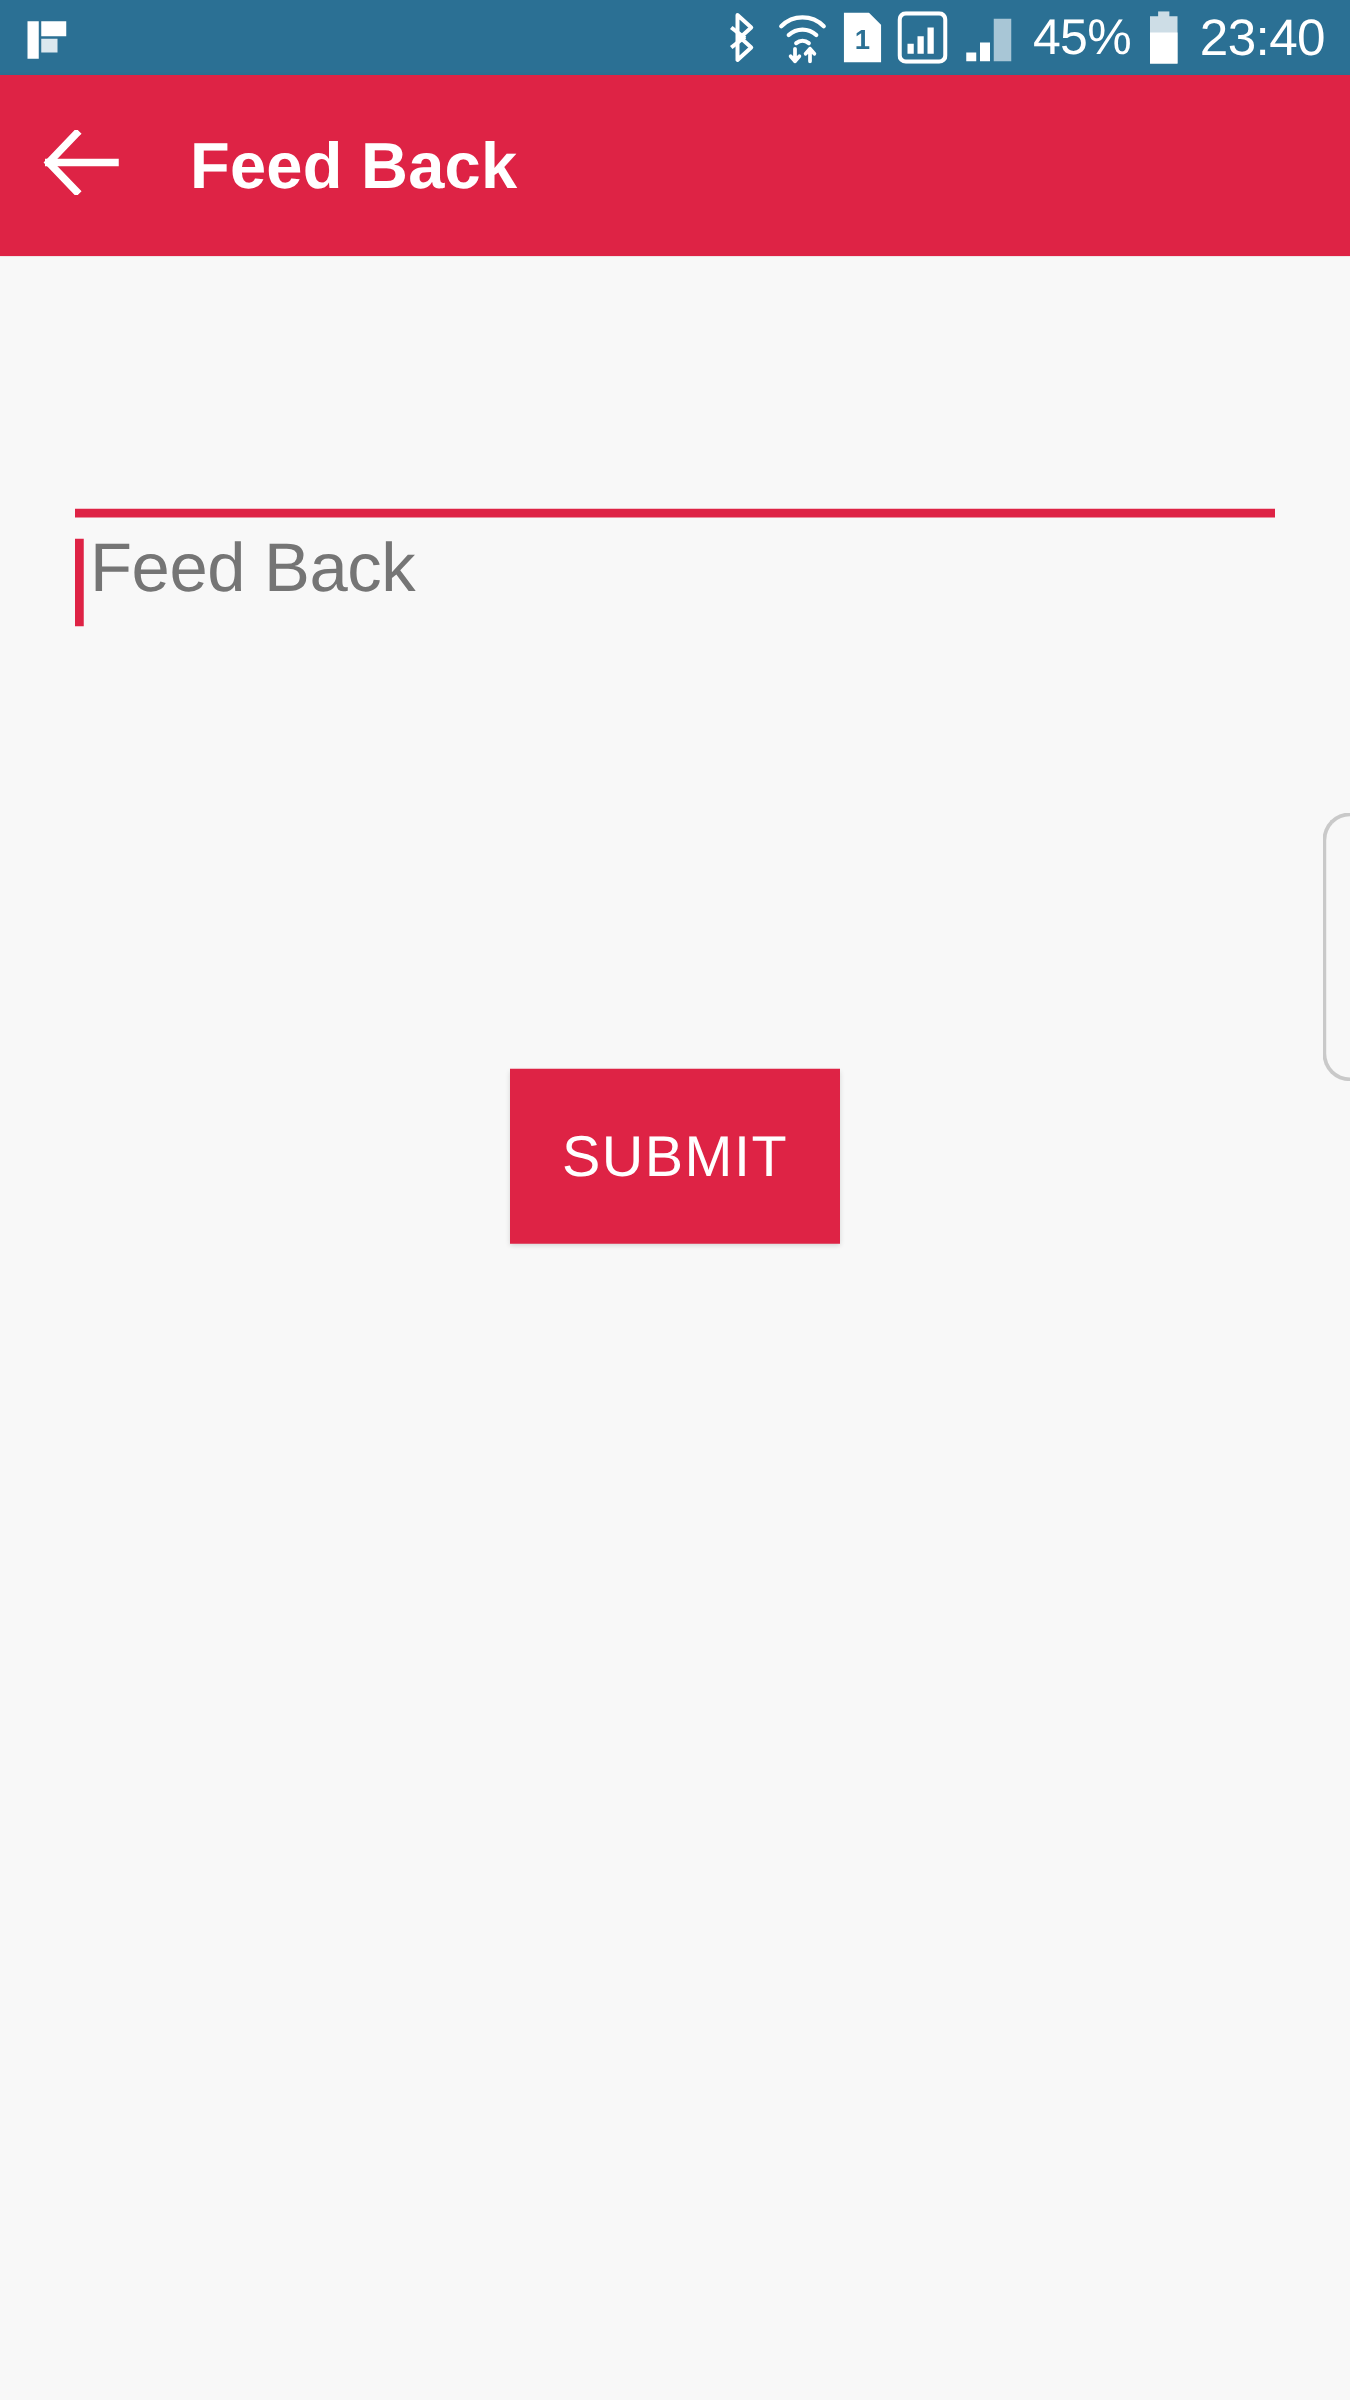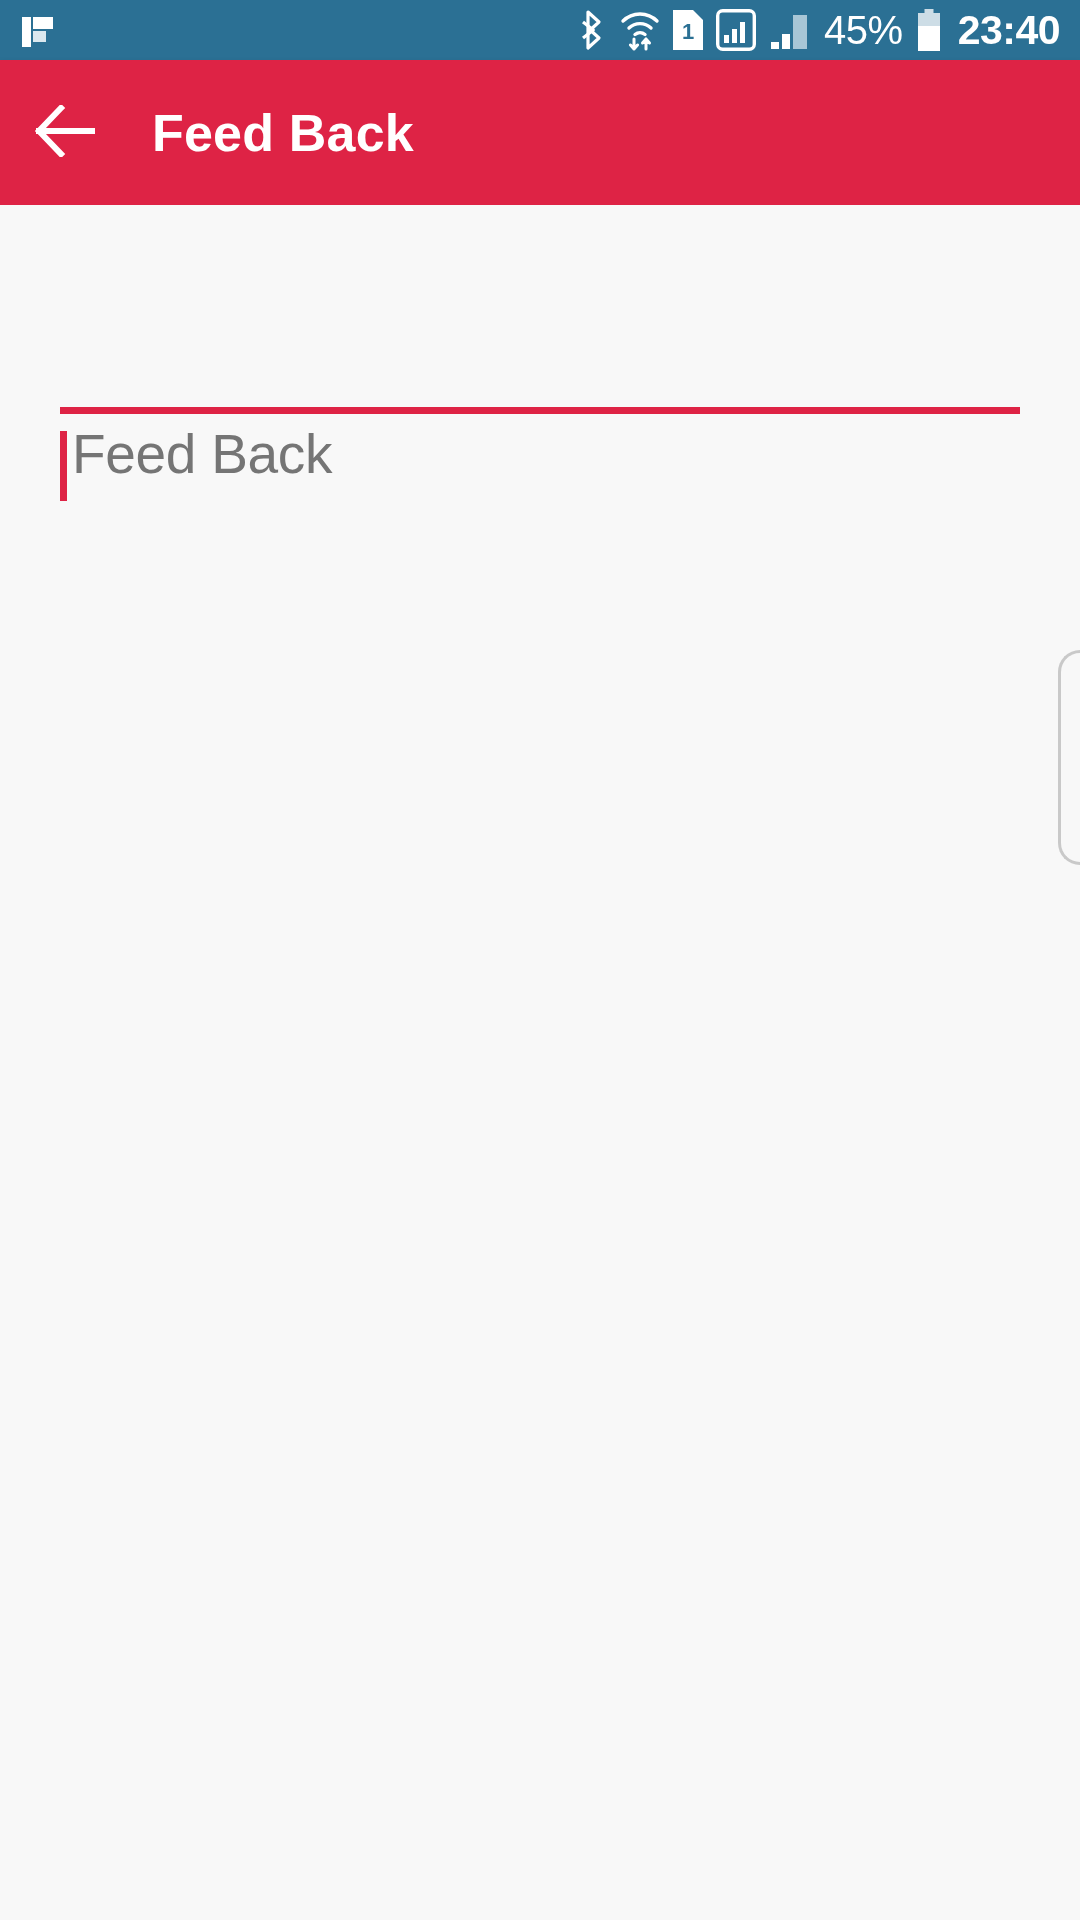--- a/index.html
+++ b/index.html
@@ -35,7 +35,7 @@
     letter-spacing:-0.5px; line-height:1;
   }
   .clock {
-    color:#ffffff; font-size:41px; font-weight:700;
+    color:#ffffff; font-size:41px; font-weight:400;
     letter-spacing:-0.5px; line-height:1; margin-left:3px;
   }
 

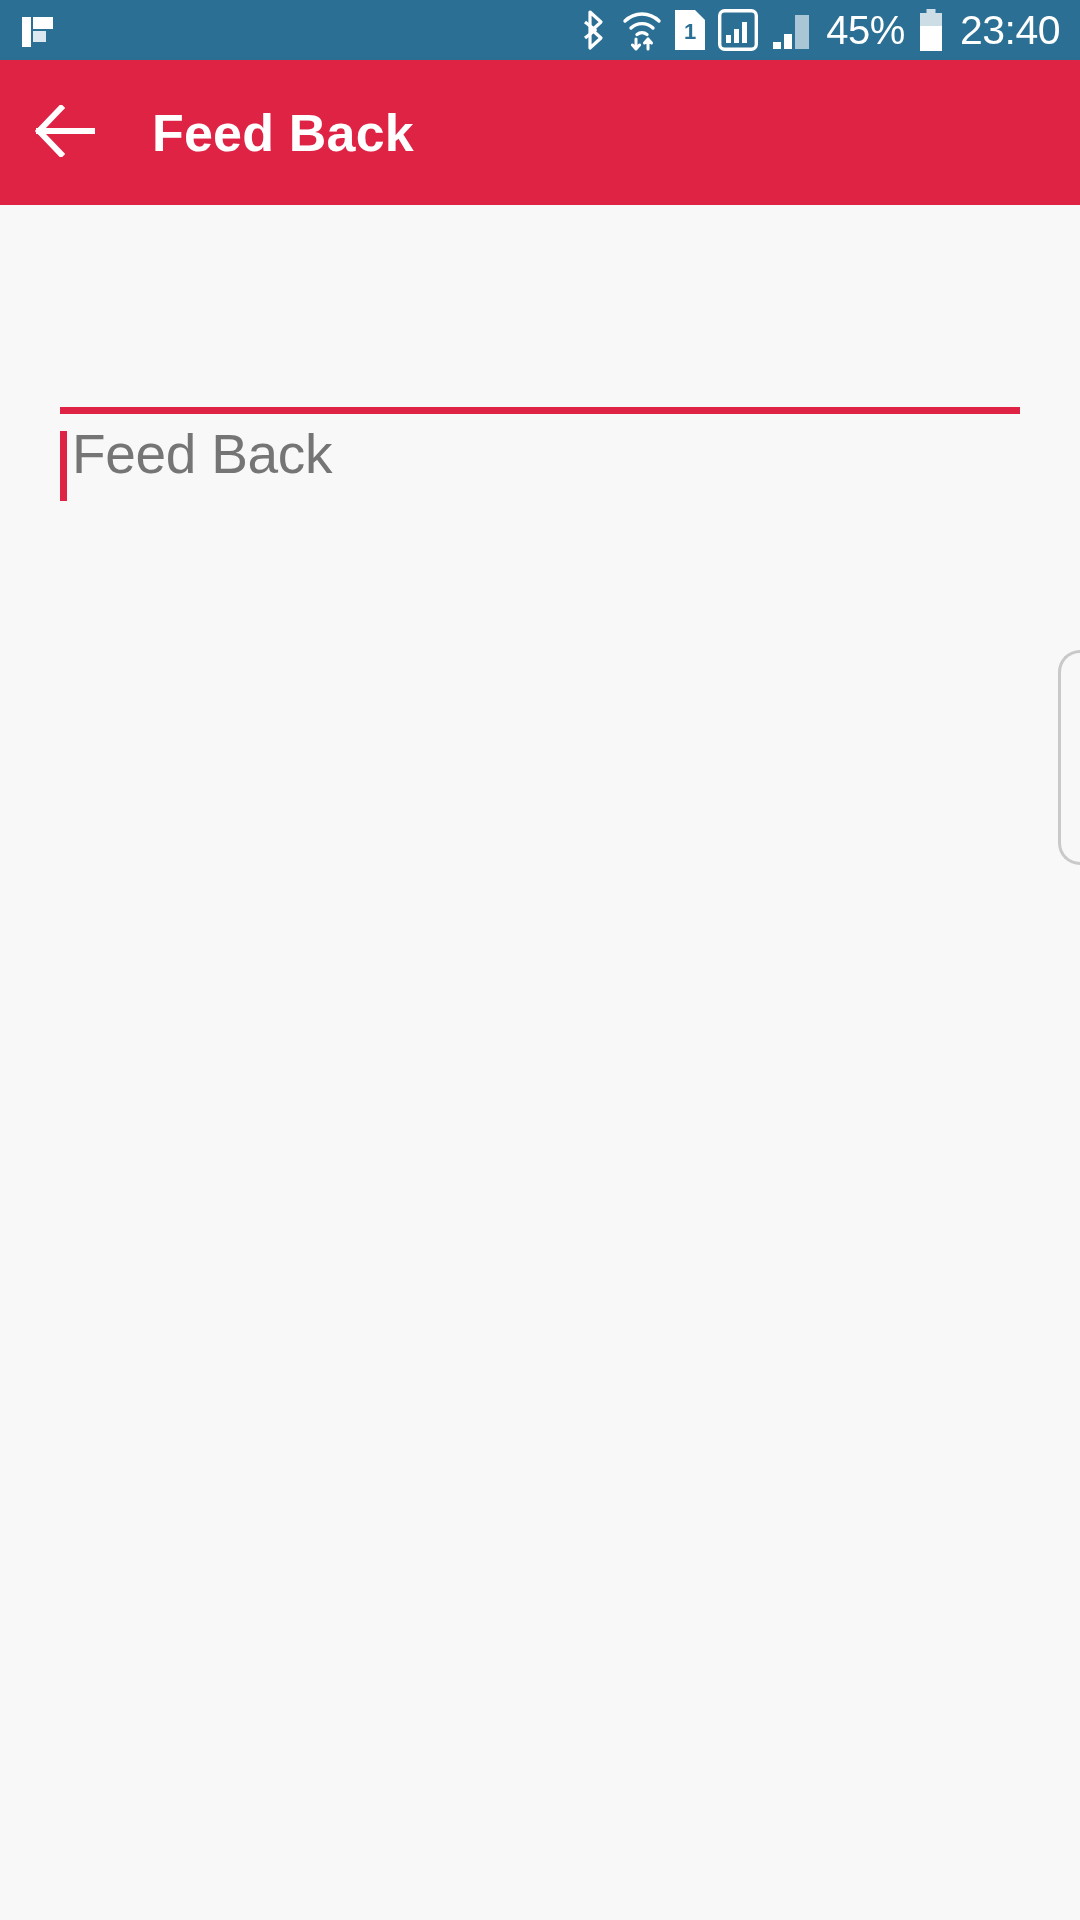--- a/index.html
+++ b/index.html
@@ -200,6 +200,9 @@
 
     <div class="field-underline"></div>
 
+    <div class="submit-btn">
+      <span class="submit-label">SUBMIT</span>
+    </div>
 
     <div class="scrollbar"></div>
   </div>

